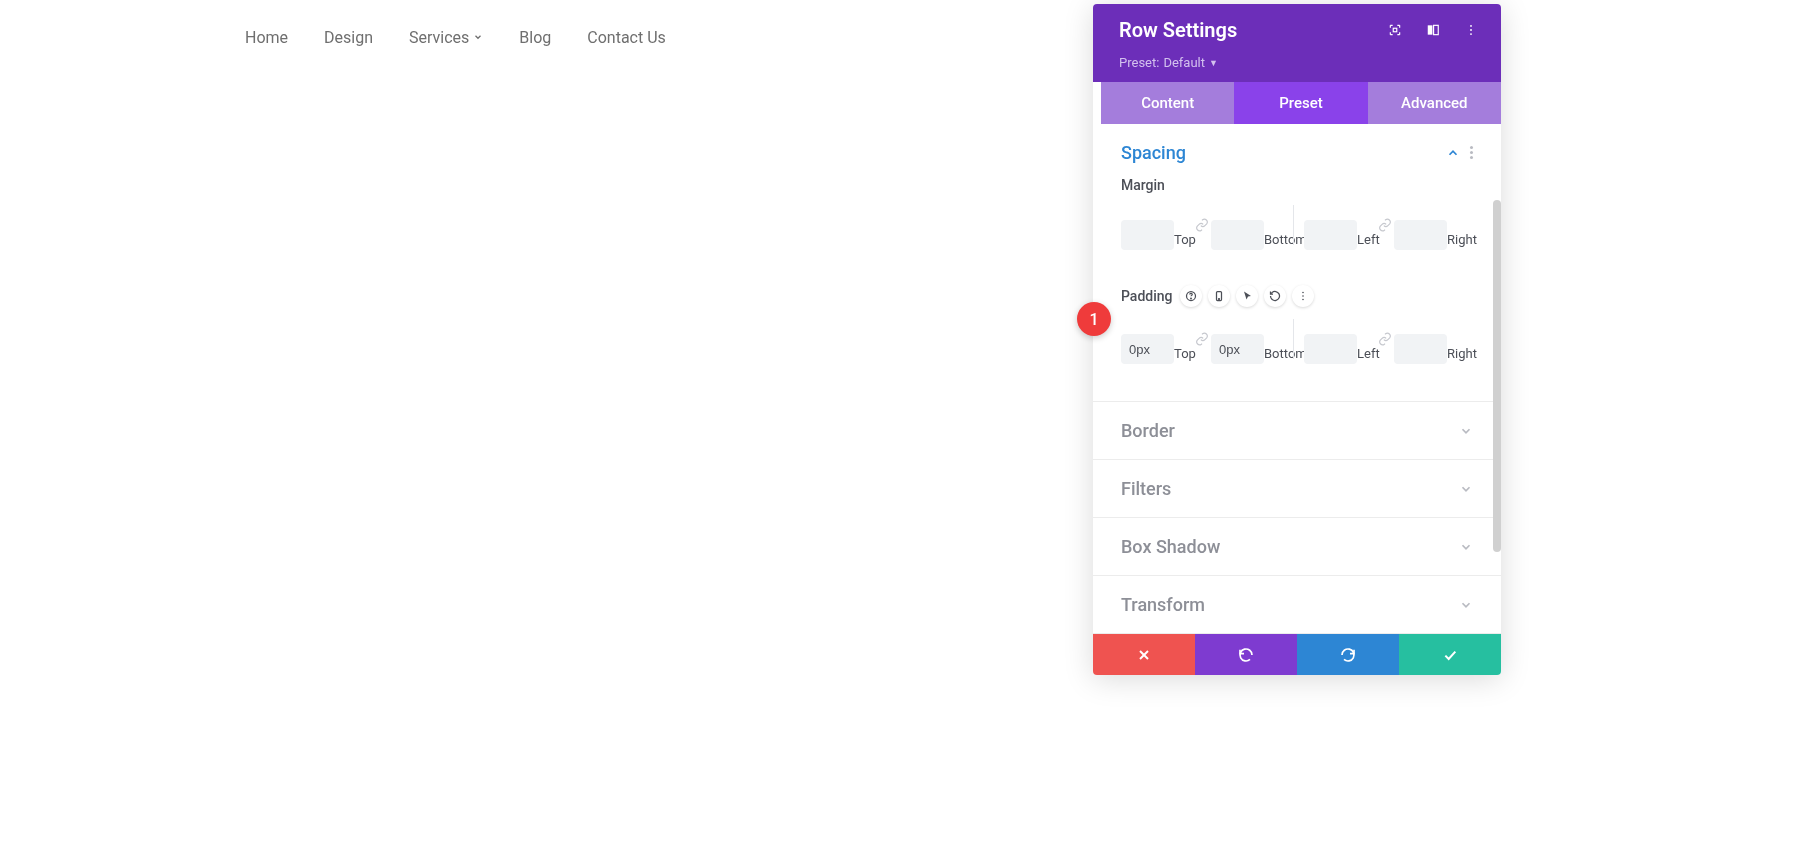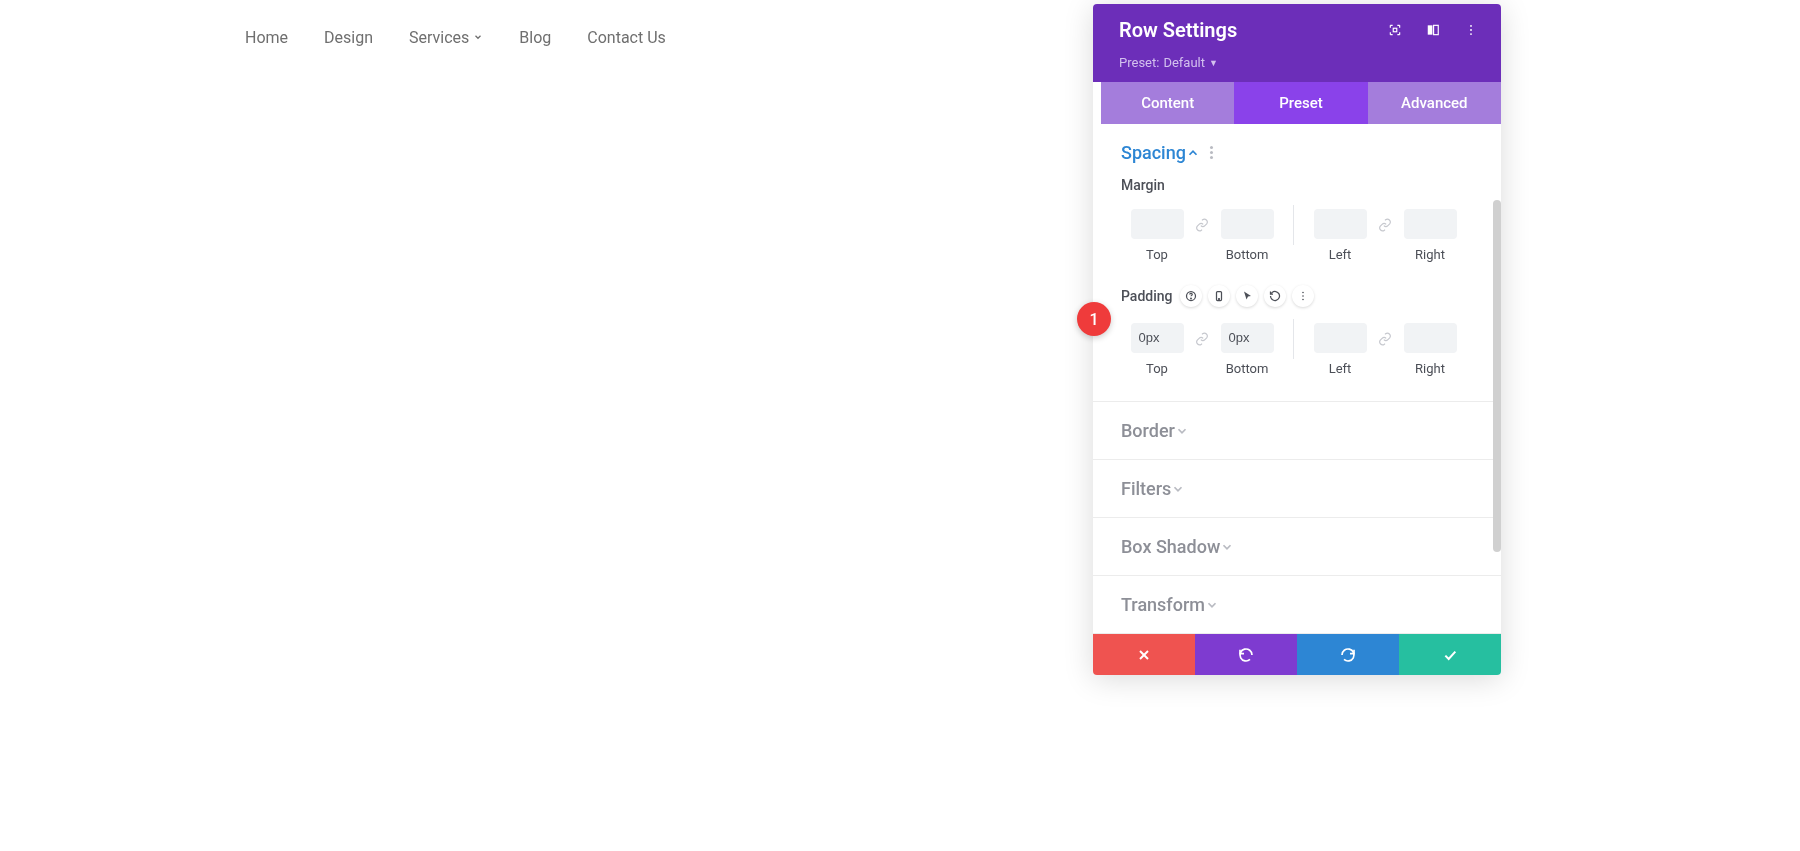--- a/index.html
+++ b/index.html
@@ -124,6 +124,7 @@
   .section-header {
     display: flex;
     align-items: center;
+    justify-content: space-between;
     padding: 18px 28px;
     cursor: pointer;
   }

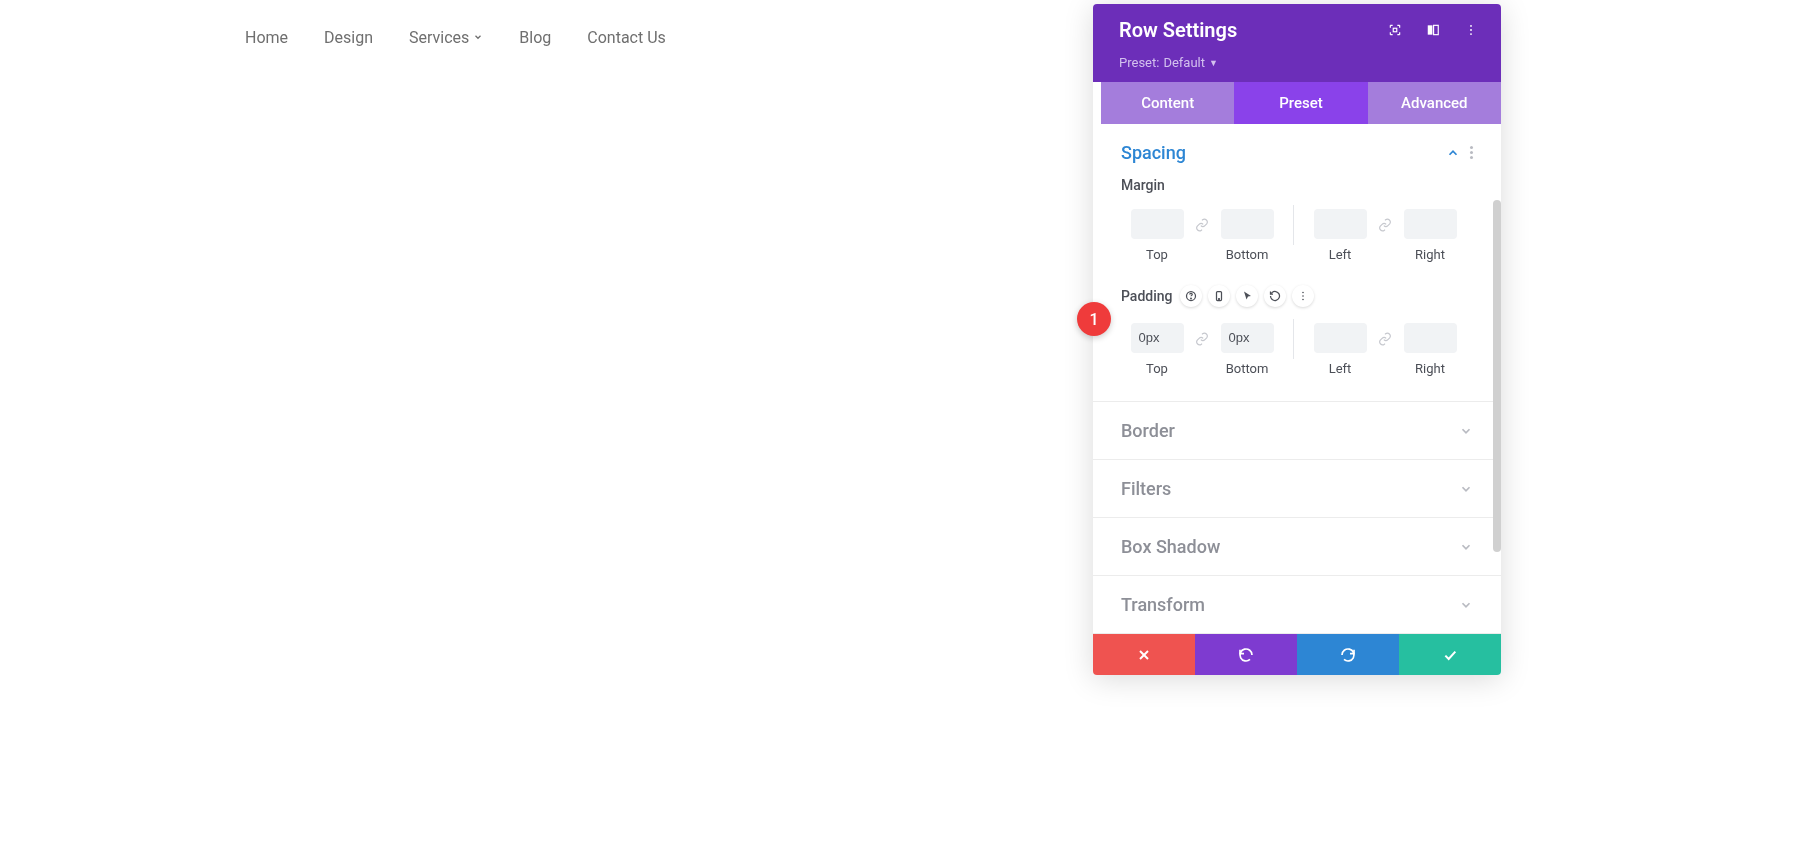--- a/index.html
+++ b/index.html
@@ -194,7 +194,7 @@
   }
   .spacing-col {
     display: flex;
-    flex-direction: column;
+    flex-direction: row;
     align-items: center;
     width: 72px;
   }

